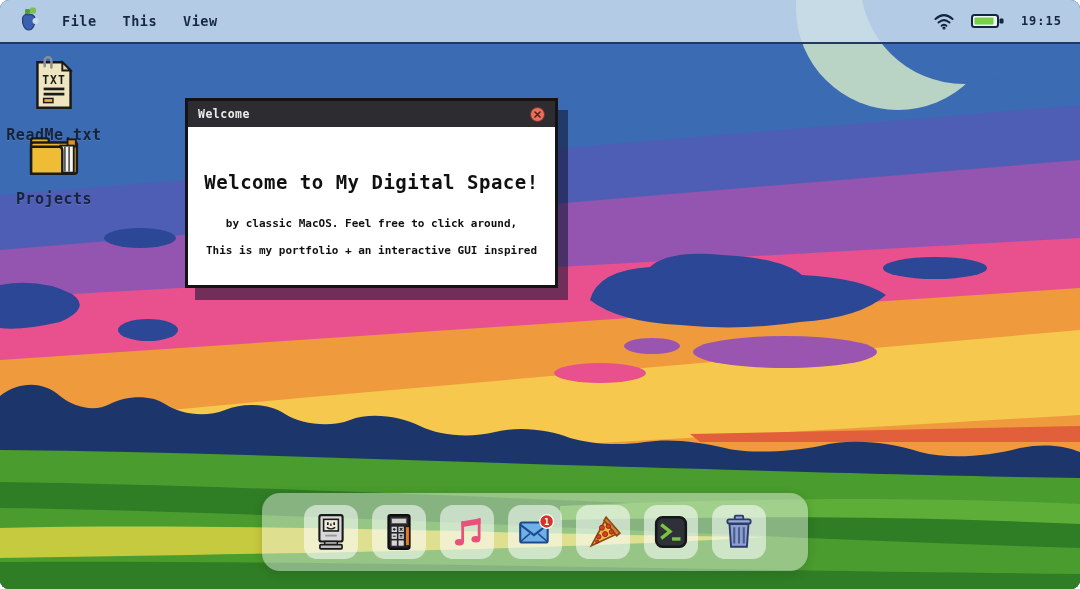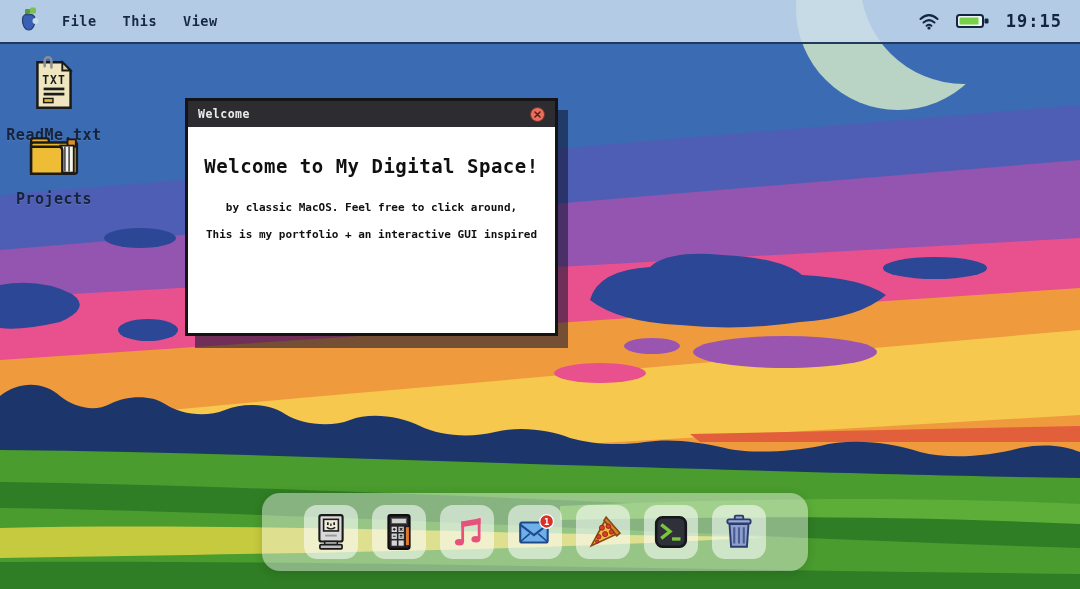--- a/index.html
+++ b/index.html
@@ -5,7 +5,7 @@
   html,body { margin:0; padding:0; }
   body { width:1080px; height:589px; overflow:hidden;
          font-family:"DejaVu Sans Mono","Liberation Mono",monospace; }
-  .desktop { position:relative; width:1080px; height:589px; background:#3b6bb2; overflow:hidden; }
+  .desktop { position:relative; width:1080px; height:589px; background:#3b6bb2; overflow:hidden;border-radius:9px; }
   .wallpaper { position:absolute; inset:0; z-index:0; }
 
   

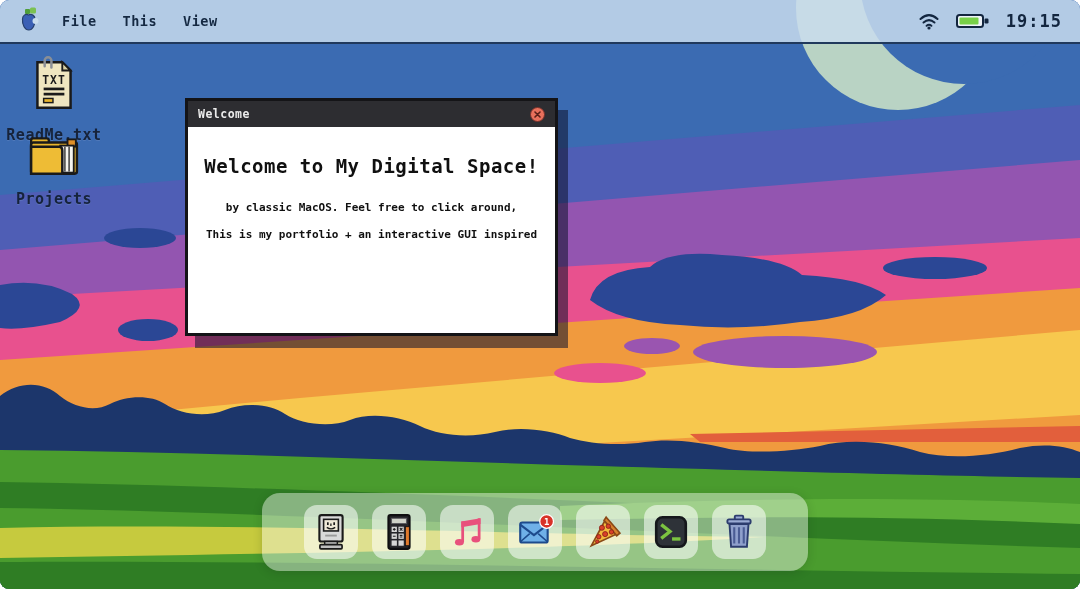--- a/index.html
+++ b/index.html
@@ -16,7 +16,7 @@
   .menu-items { display:flex; gap:26px; margin-left:20px; }
   .menu-item { font-weight:bold; font-size:13.5px; color:#152942; letter-spacing:0.5px; cursor:default; }
   .menubar-right { margin-left:auto; display:flex; align-items:center; gap:16px; padding-right:2px; }
-  .time { font-weight:bold; font-size:17px; color:#13263f; letter-spacing:1px; }
+  .time { font-weight:bold; font-size:12px; color:#13263f; letter-spacing:1px; }
 
   
   .desk-icon { position:absolute; width:84px; display:flex; flex-direction:column;

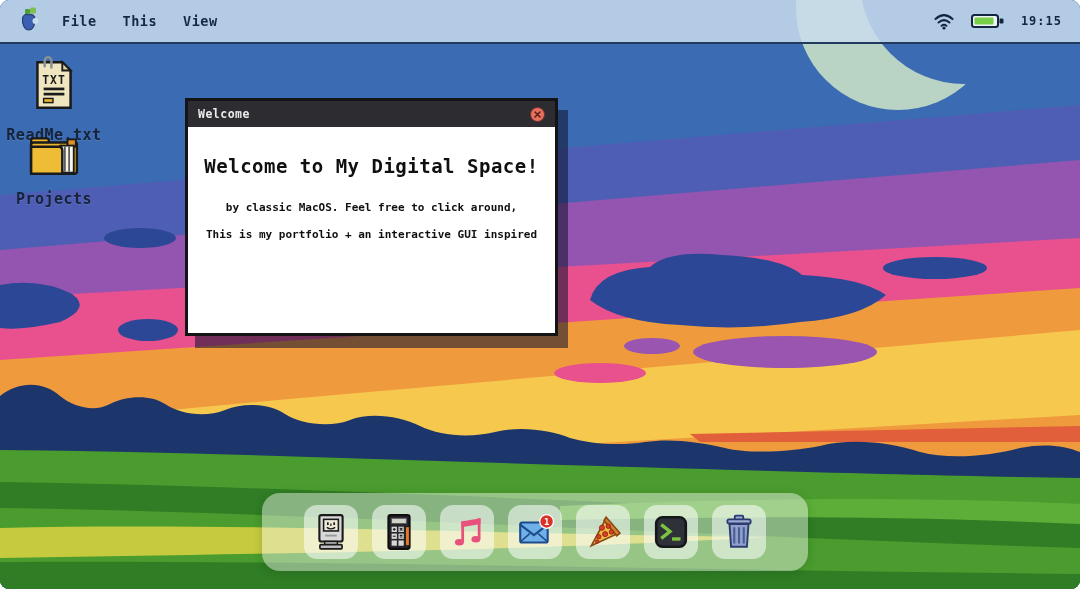--- a/index.html
+++ b/index.html
@@ -27,7 +27,7 @@
                 text-shadow:0 1px 0 rgba(120,150,200,0.35); }
 
   
-  .window { position:absolute; left:185px; top:98px; width:373px; height:238px; z-index:5;
+  .window { position:absolute; left:185px; top:98px; width:373px; height:190px; z-index:5;
             border:3px solid #141417; background:#ffffff; box-sizing:border-box;
             box-shadow:10px 12px 0 rgba(14,19,44,0.55); }
   .titlebar { height:26px; background:#2d2d31; display:flex; align-items:center;

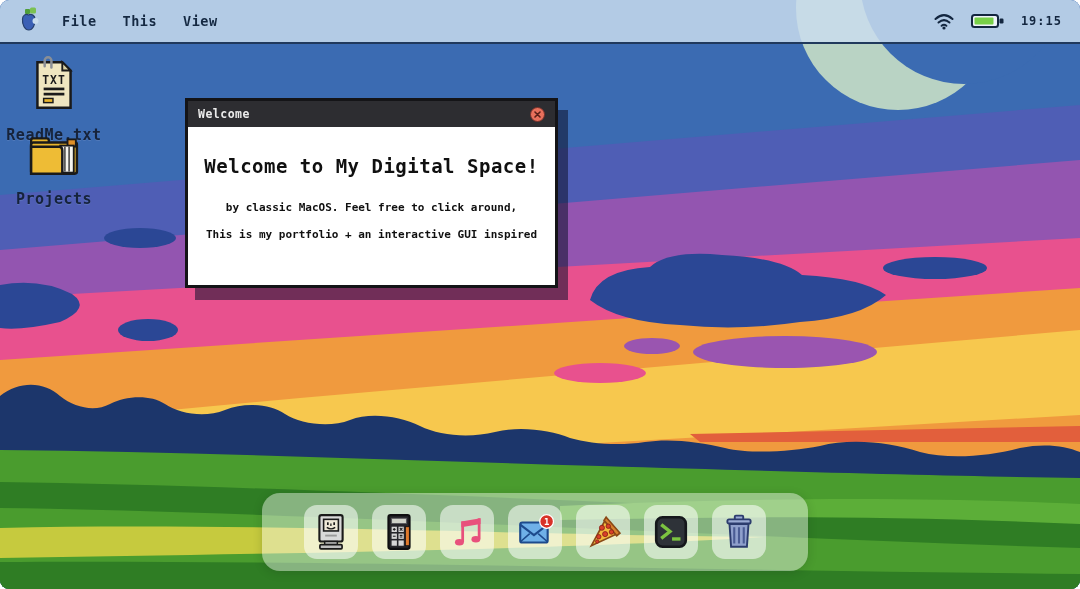--- a/index.html
+++ b/index.html
@@ -36,7 +36,7 @@
   .close-btn { margin-left:auto; width:15px; height:15px; border-radius:50%;
                background:#e8705c; border:1px solid #75302a; box-sizing:border-box;
                display:flex; align-items:center; justify-content:center; cursor:pointer; }
-  .win-content { height:206px; text-align:center; color:#101010; padding:6px 12px 0;
+  .win-content { height:206px; text-align:center; color:#101010; padding:22px 12px 0;
                  box-sizing:border-box; }
   .heading { font-size:19px; font-weight:bold; margin:22px 0 18px; letter-spacing:0.5px; white-space:nowrap; }
   .body-line { font-size:11px; font-weight:bold; line-height:26.5px; white-space:nowrap; }

